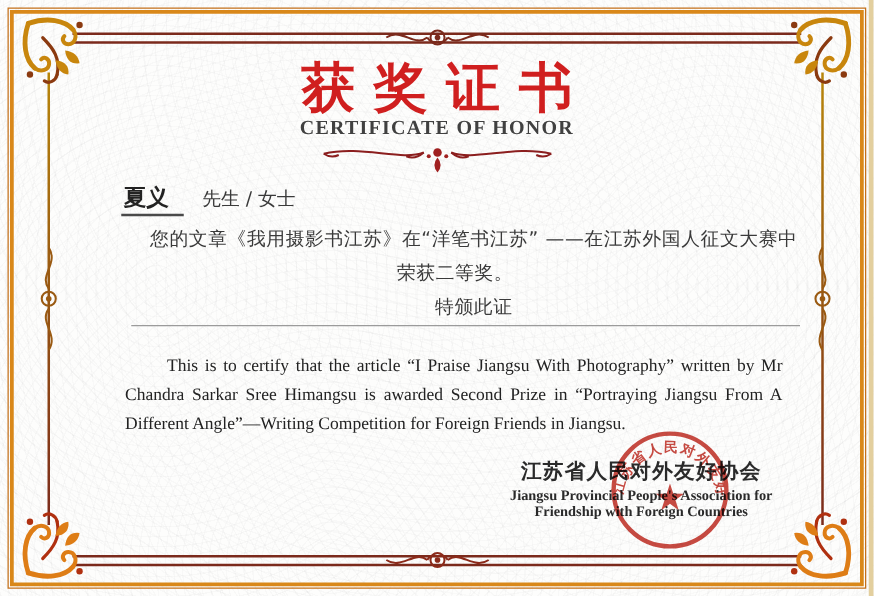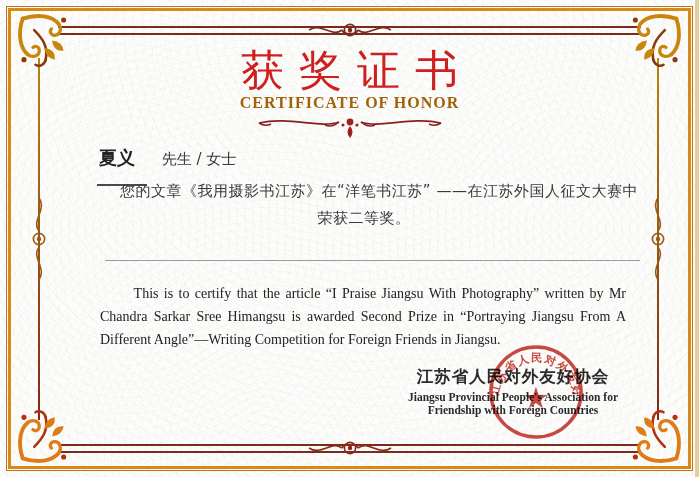--- a/index.html
+++ b/index.html
@@ -27,7 +27,7 @@
   .mid-orn{position:absolute;width:86px;height:26px;}
 
   
-  .title-cn{position:absolute;top:42px;left:0;width:100%;text-align:center;font-size:43px;font-weight:normal;
+  .title-cn{position:absolute;top:42px;left:0;width:100%;text-align:center;font-size:43px;font-weight:bold;
     color:#d01f1f;letter-spacing:15px;text-indent:15px;font-family:"DejaVu Sans",sans-serif;}
   .title-en{position:absolute;top:94px;left:0;width:100%;text-align:center;font-size:16px;font-weight:bold;
     color:#a16207;letter-spacing:1px;font-family:"Liberation Serif",serif;}

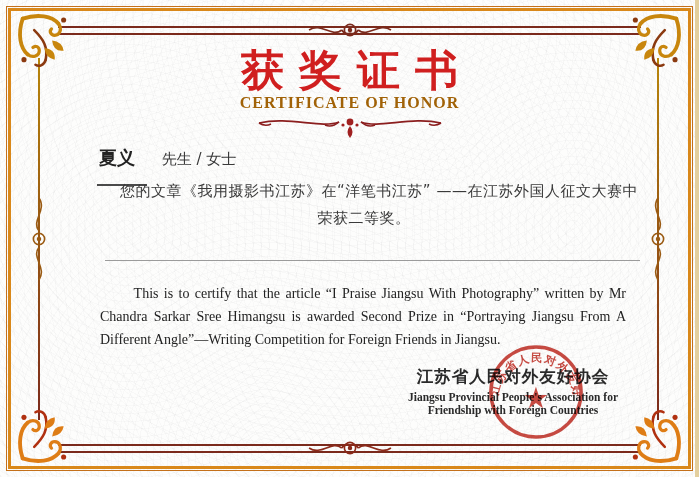--- a/index.html
+++ b/index.html
@@ -30,7 +30,7 @@
   .title-cn{position:absolute;top:42px;left:0;width:100%;text-align:center;font-size:43px;font-weight:bold;
     color:#d01f1f;letter-spacing:15px;text-indent:15px;font-family:"DejaVu Sans",sans-serif;}
   .title-en{position:absolute;top:94px;left:0;width:100%;text-align:center;font-size:16px;font-weight:bold;
-    color:#a16207;letter-spacing:1px;font-family:"Liberation Serif",serif;}
+    color:#404040;letter-spacing:1px;font-family:"Liberation Serif",serif;}
   .title-divider{position:absolute;top:113px;left:50%;transform:translateX(-50%);width:190px;height:26px;}
 
   

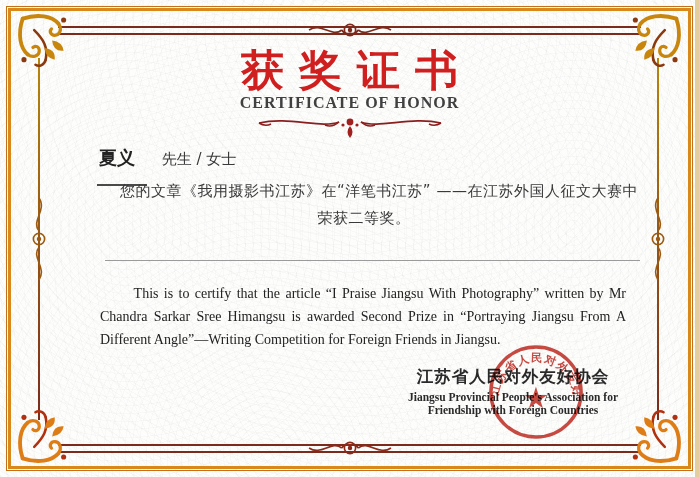--- a/index.html
+++ b/index.html
@@ -36,7 +36,7 @@
   
   .recipient{position:absolute;top:146px;left:97px;font-size:15px;color:#3a3a3a;}
   .recipient .name{display:inline-block;font-size:18px;font-weight:bold;color:#222;
-    border-bottom:2px solid #4a4a4a;padding:0 12px 14px 2px;margin-right:10px;}
+    border-bottom:2px solid #4a4a4a;padding:0 12px 1px 2px;margin-right:10px;}
 
   
   .body-cn{position:absolute;top:178px;left:88px;width:552px;font-size:15px;line-height:27px;

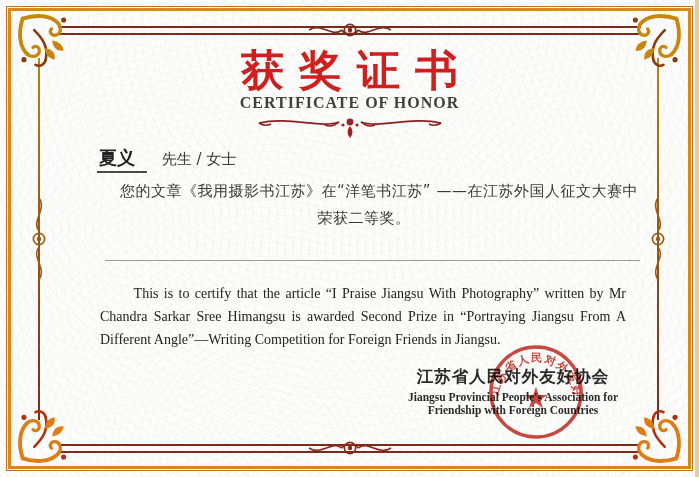--- a/index.html
+++ b/index.html
@@ -218,6 +218,7 @@
 
   <div class="body-cn">
     <p>您的文章《我用摄影书江苏》在“洋笔书江苏” ——在江苏外国人征文大赛中荣获二等奖。</p>
+    <p class="issue">特颁此证</p>
   </div>
 
   <div class="sep-line"></div>

